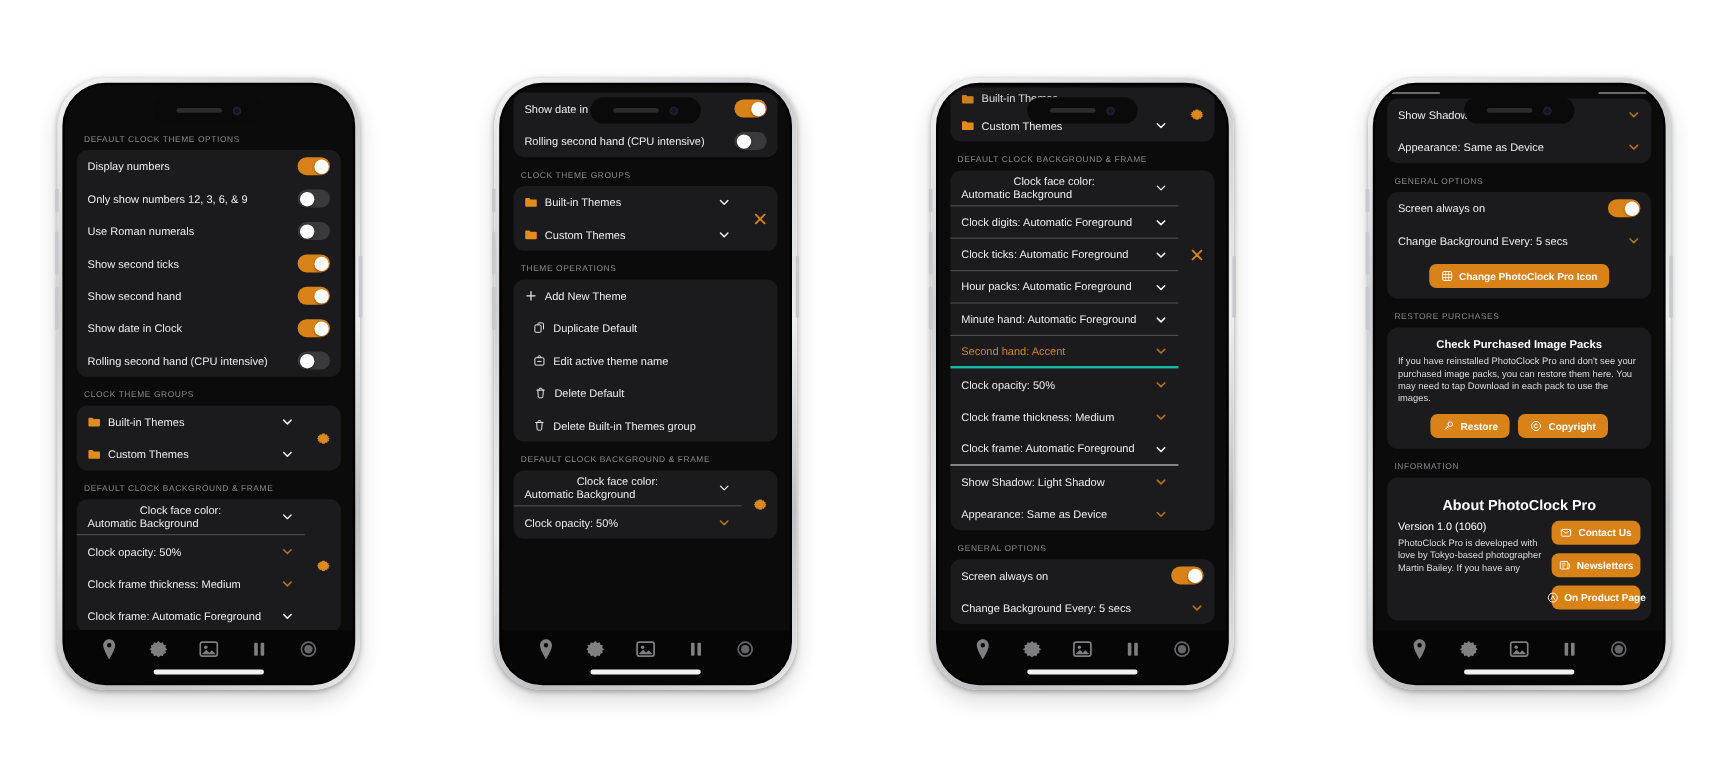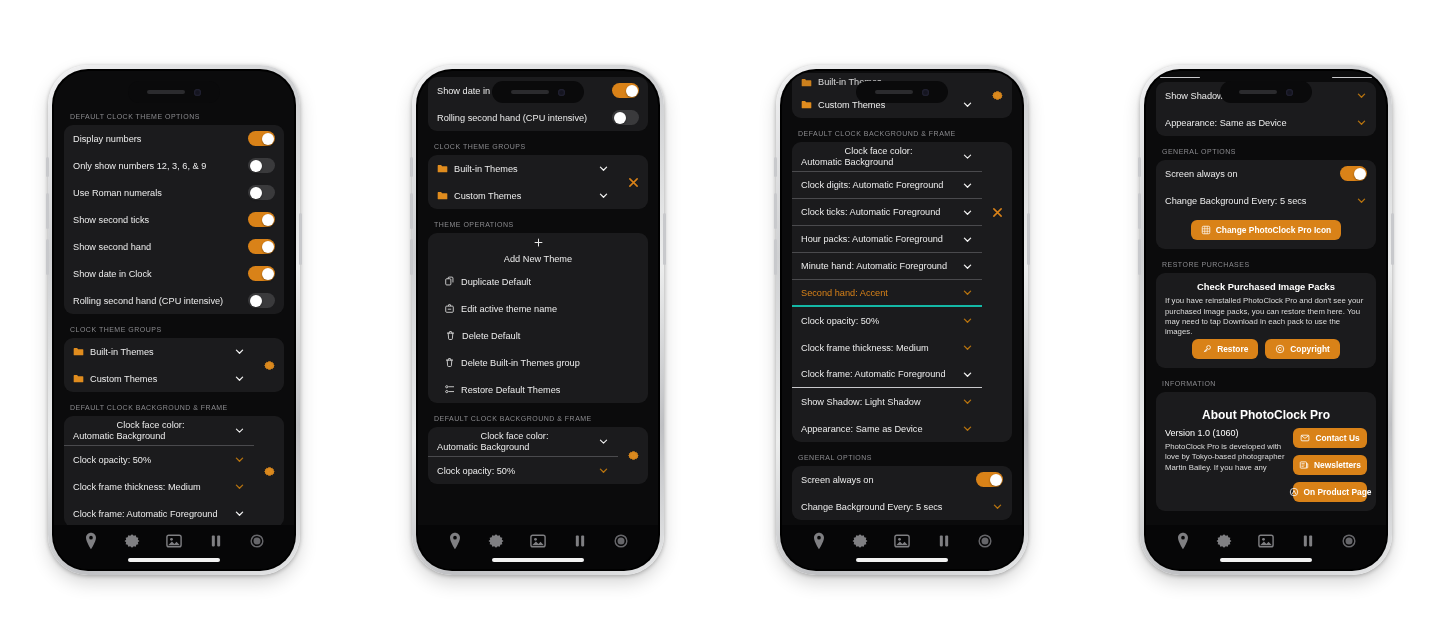--- a/index.html
+++ b/index.html
@@ -415,7 +415,7 @@
             <div class="sect-hdr">THEME OPERATIONS</div>
 
             <div class="card">
-              <div class="row" style="flex-direction:column;">
+              <div class="row" style="">
                 <svg class="opicon" viewBox="0 0 16 16">
                   <path d="M8 3v10M3 8h10" stroke="currentColor" stroke-width="1.5" stroke-linecap="round"></path>
                 </svg>

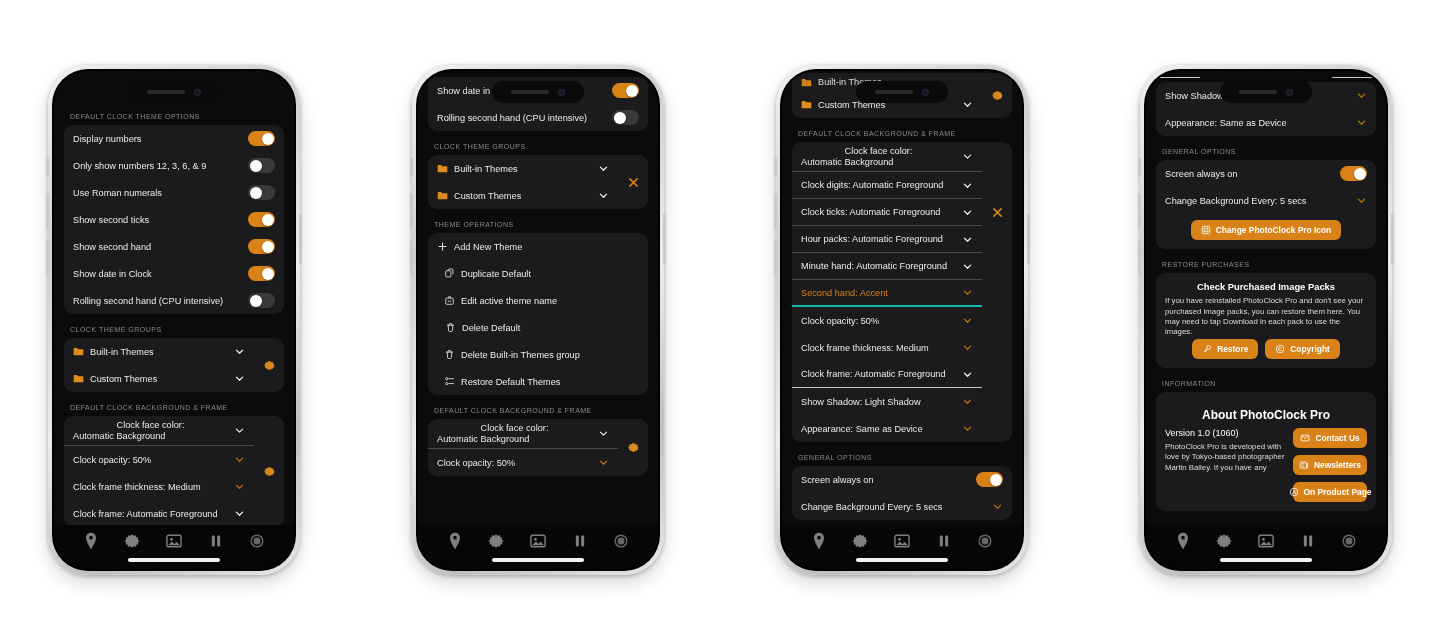--- a/index.html
+++ b/index.html
@@ -170,7 +170,7 @@
   .blk { padding: 8px 9px 9px; }
   .blk .title { font-size: 9.4px; font-weight: 700; color: #fff; text-align: center; margin-bottom: 4px; }
   .blk .body { font-size: 7.8px; line-height: 1.32; color: #dcdcdc; }
-  .btn-row { display: flex; gap: 7px; justify-content: center; margin-top: 1px; }
+  .btn-row { display: flex; gap: 7px; justify-content: center; margin-top: 7px; }
 
   .about-title { font-size: 12px; font-weight: 700; color: #fff; text-align: center; padding: 16px 9px 2px; }
   .about-body { display: flex; gap: 8px; padding: 4px 9px 9px; }

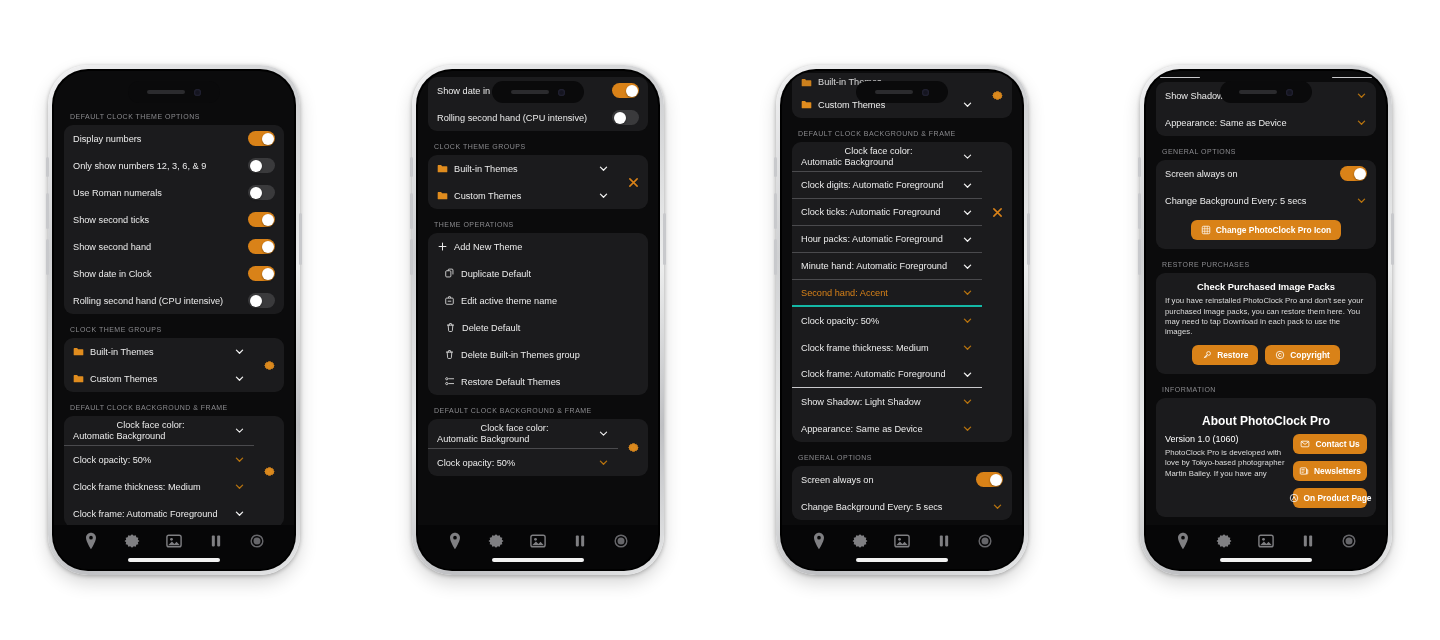--- a/index.html
+++ b/index.html
@@ -447,15 +447,6 @@
                   <path d="M3.5 4.5h9M6.3 4.5V3.2a1 1 0 011-1h1.4a1 1 0 011 1v1.3M4.6 4.5l.7 8.2a1.2 1.2 0 001.2 1.1h3a1.2 1.2 0 001.2-1.1l.7-8.2" fill="none" stroke="currentColor" stroke-width="1.2" stroke-linecap="round" stroke-linejoin="round"></path>
                 </svg>
                 <span class="lbl">Delete Built-in Themes group</span>
-              </div>
-              <div class="row" style="padding-left:16px;">
-                <svg class="opicon" viewBox="0 0 16 16">
-                  <circle cx="4" cy="4" r="1.6" fill="none" stroke="currentColor" stroke-width="1.2"></circle>
-                  <path d="M7 4h7" stroke="currentColor" stroke-width="1.2" stroke-linecap="round"></path>
-                  <circle cx="4" cy="11" r="1.6" fill="none" stroke="currentColor" stroke-width="1.2"></circle>
-                  <path d="M7 11h7" stroke="currentColor" stroke-width="1.2" stroke-linecap="round"></path>
-                </svg>
-                <span class="lbl">Restore Default Themes</span>
               </div>
             </div>
 

